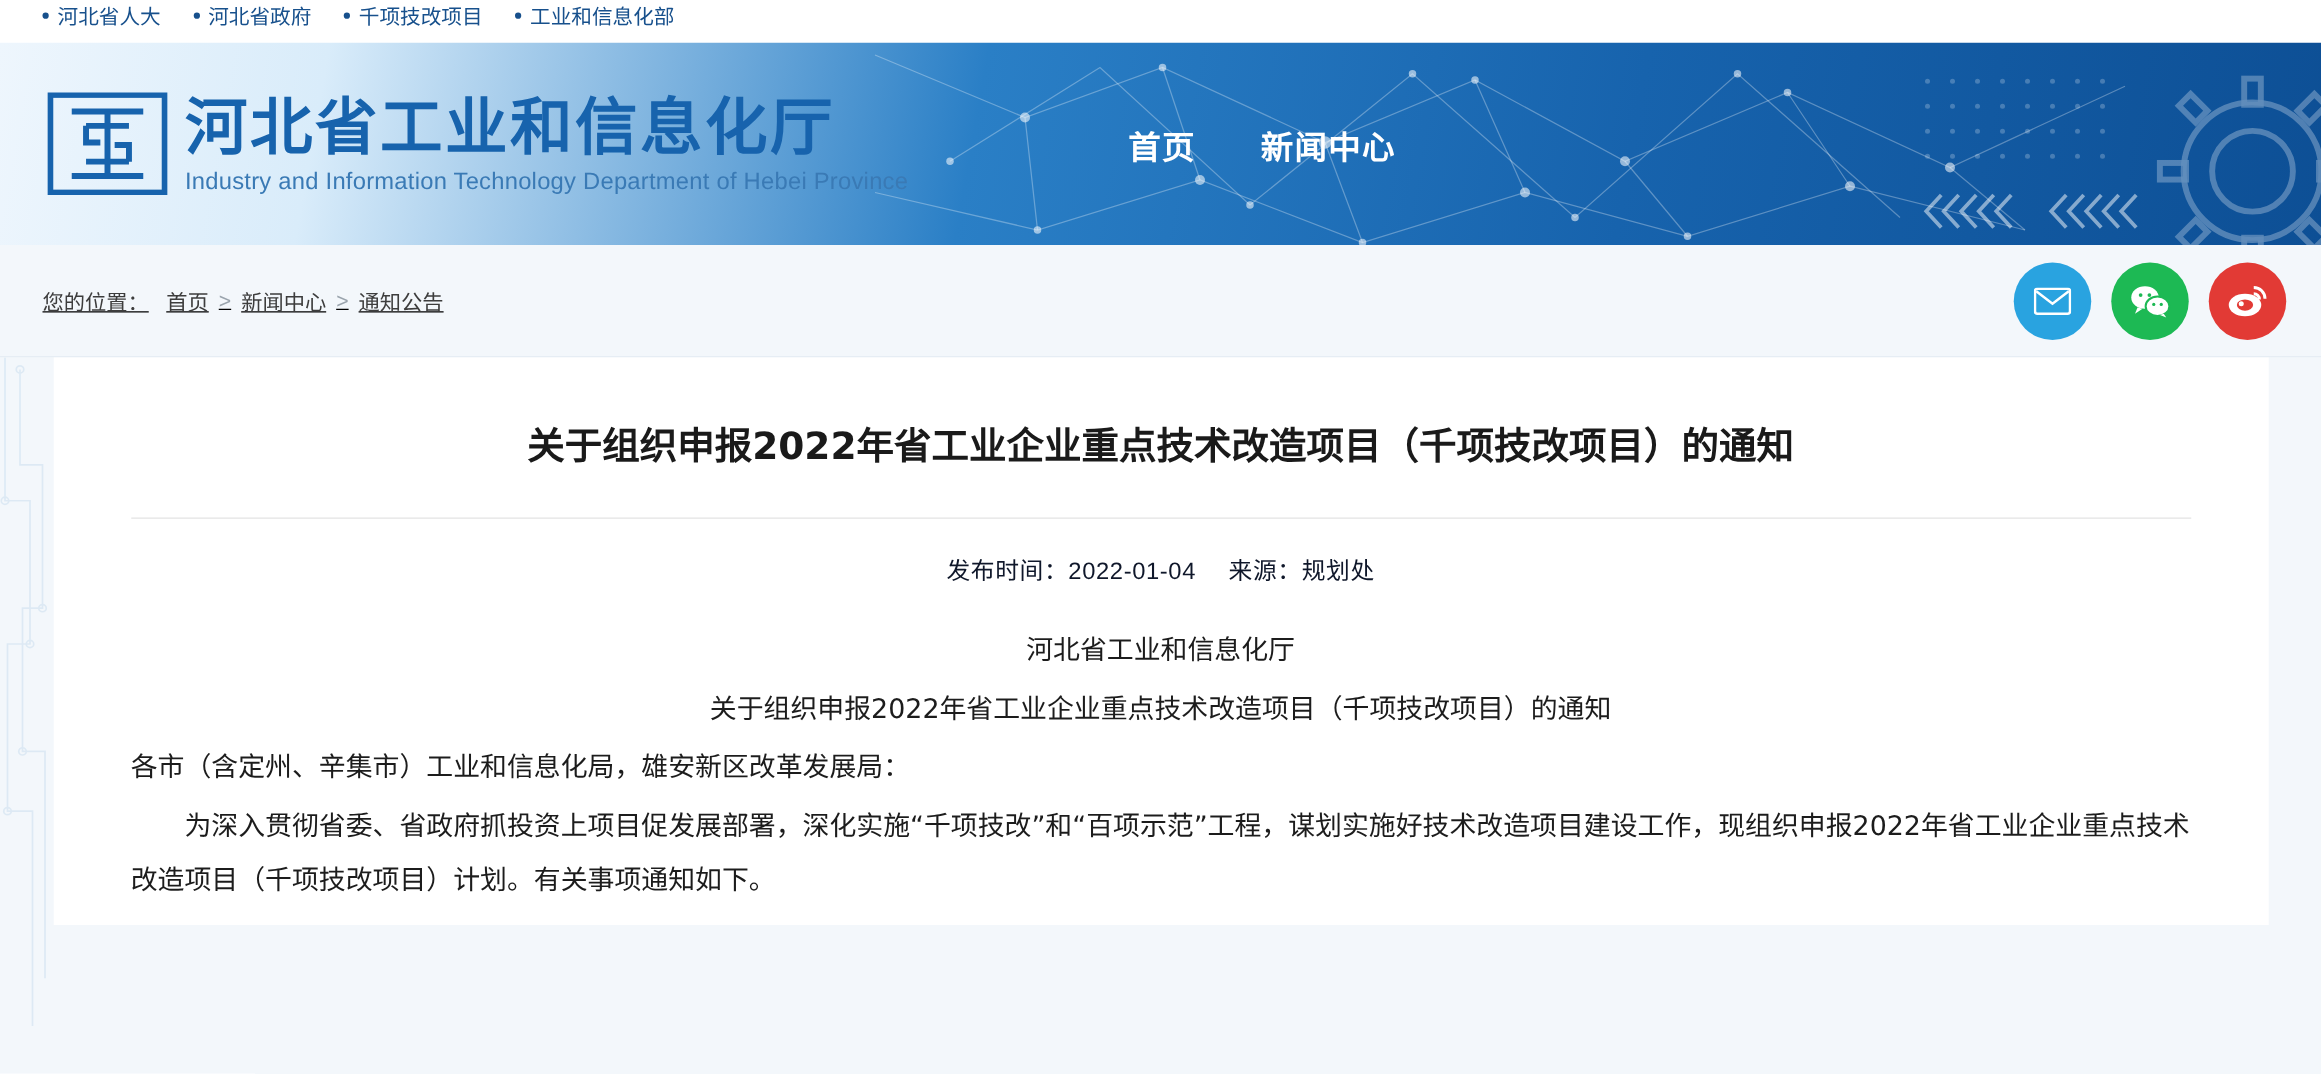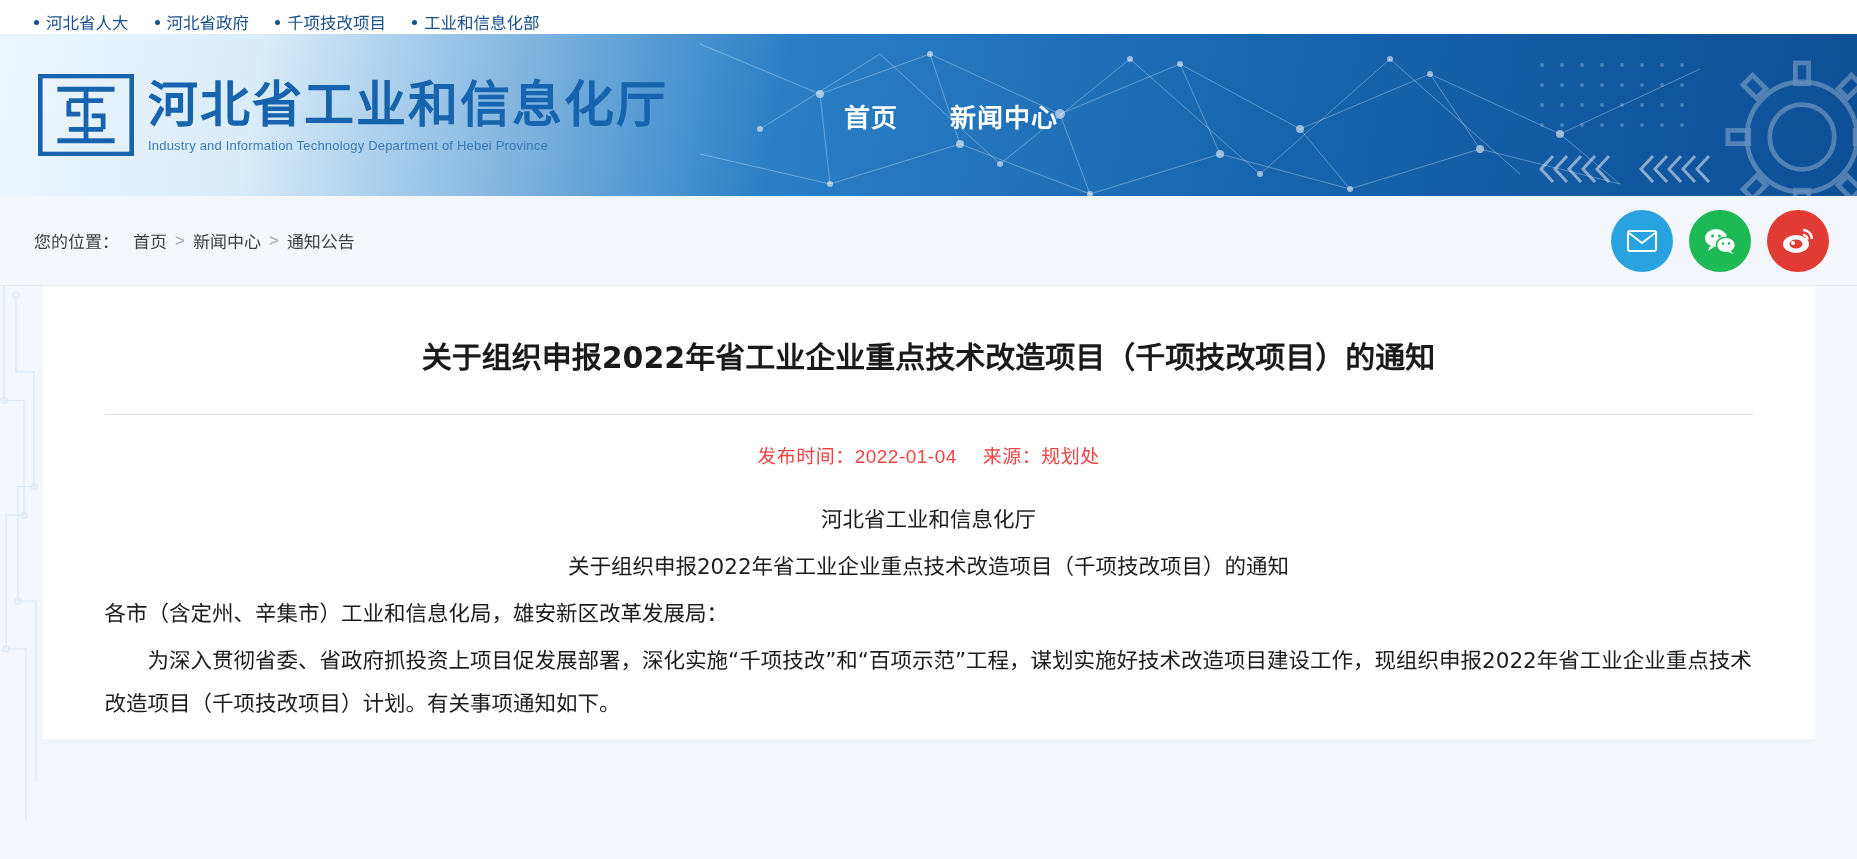--- a/index.html
+++ b/index.html
@@ -17,7 +17,7 @@
     height: 34px;
     background: #ffffff;
     display: flex;
-    align-items: flex-end;
+    align-items: flex-start;
     padding-left: 34px;
     font-size: 16.5px;
     color: #1a4f8a;

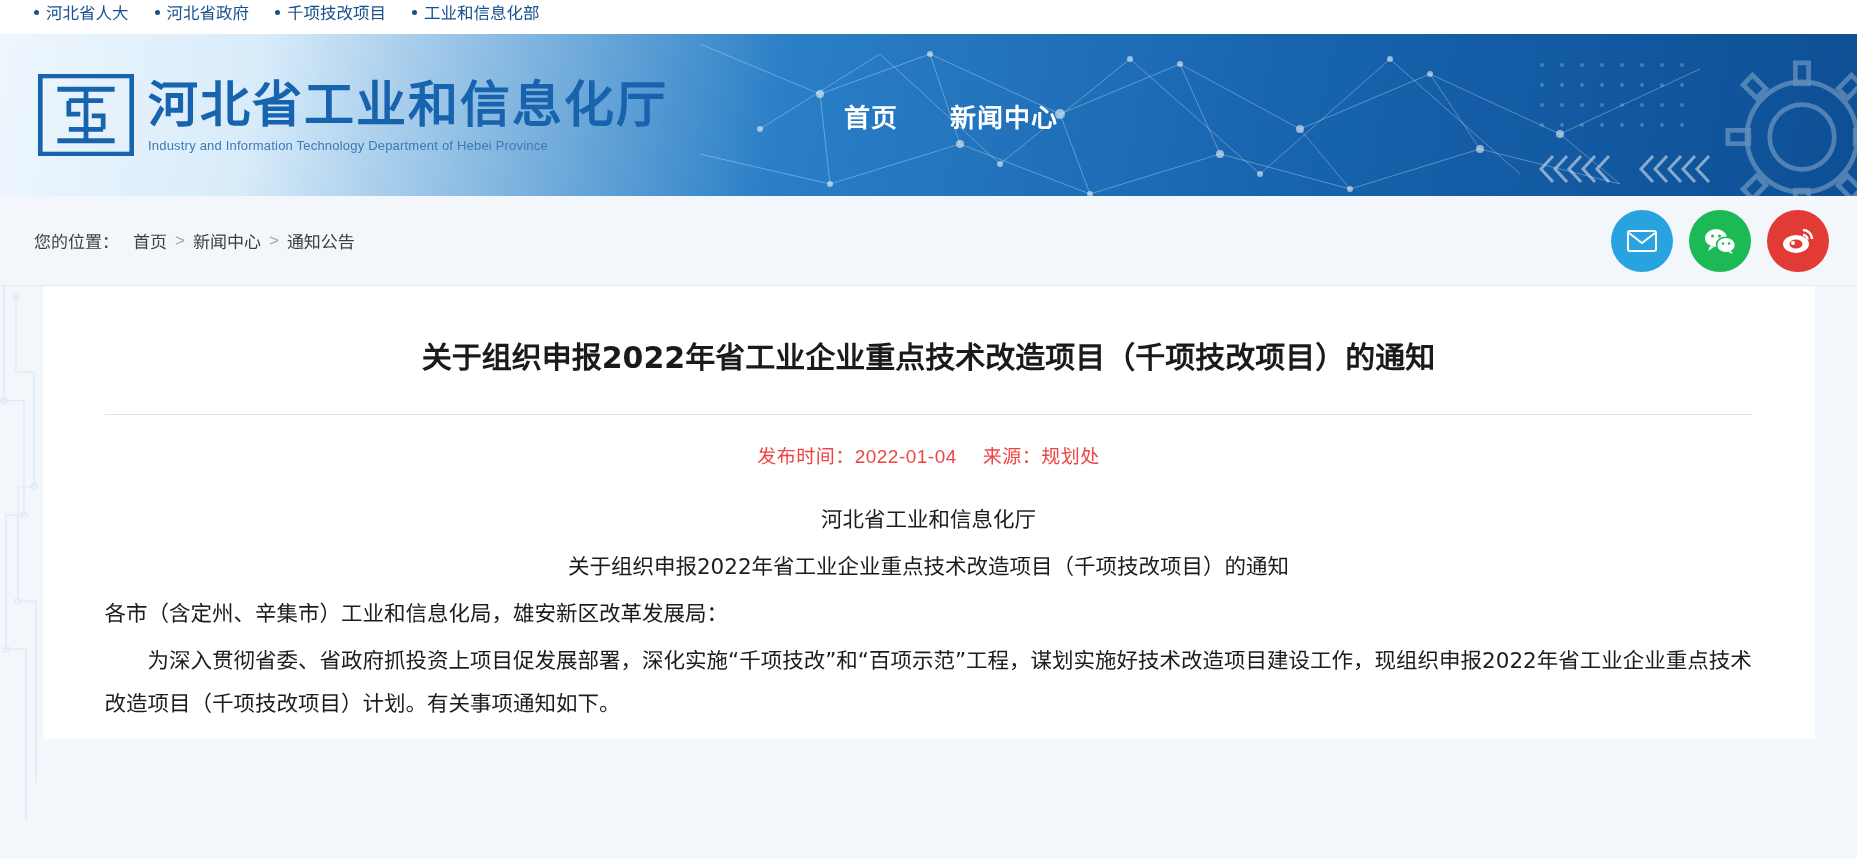--- a/index.html
+++ b/index.html
@@ -77,7 +77,7 @@
     font-family: "DejaVu Sans", "Liberation Sans", sans-serif;
   }
   .logo-text .en {
-    font-size: 13px;
+    font-size: 19px;
     color: #3a7ab5;
     letter-spacing: .2px;
     margin-top: 5px;

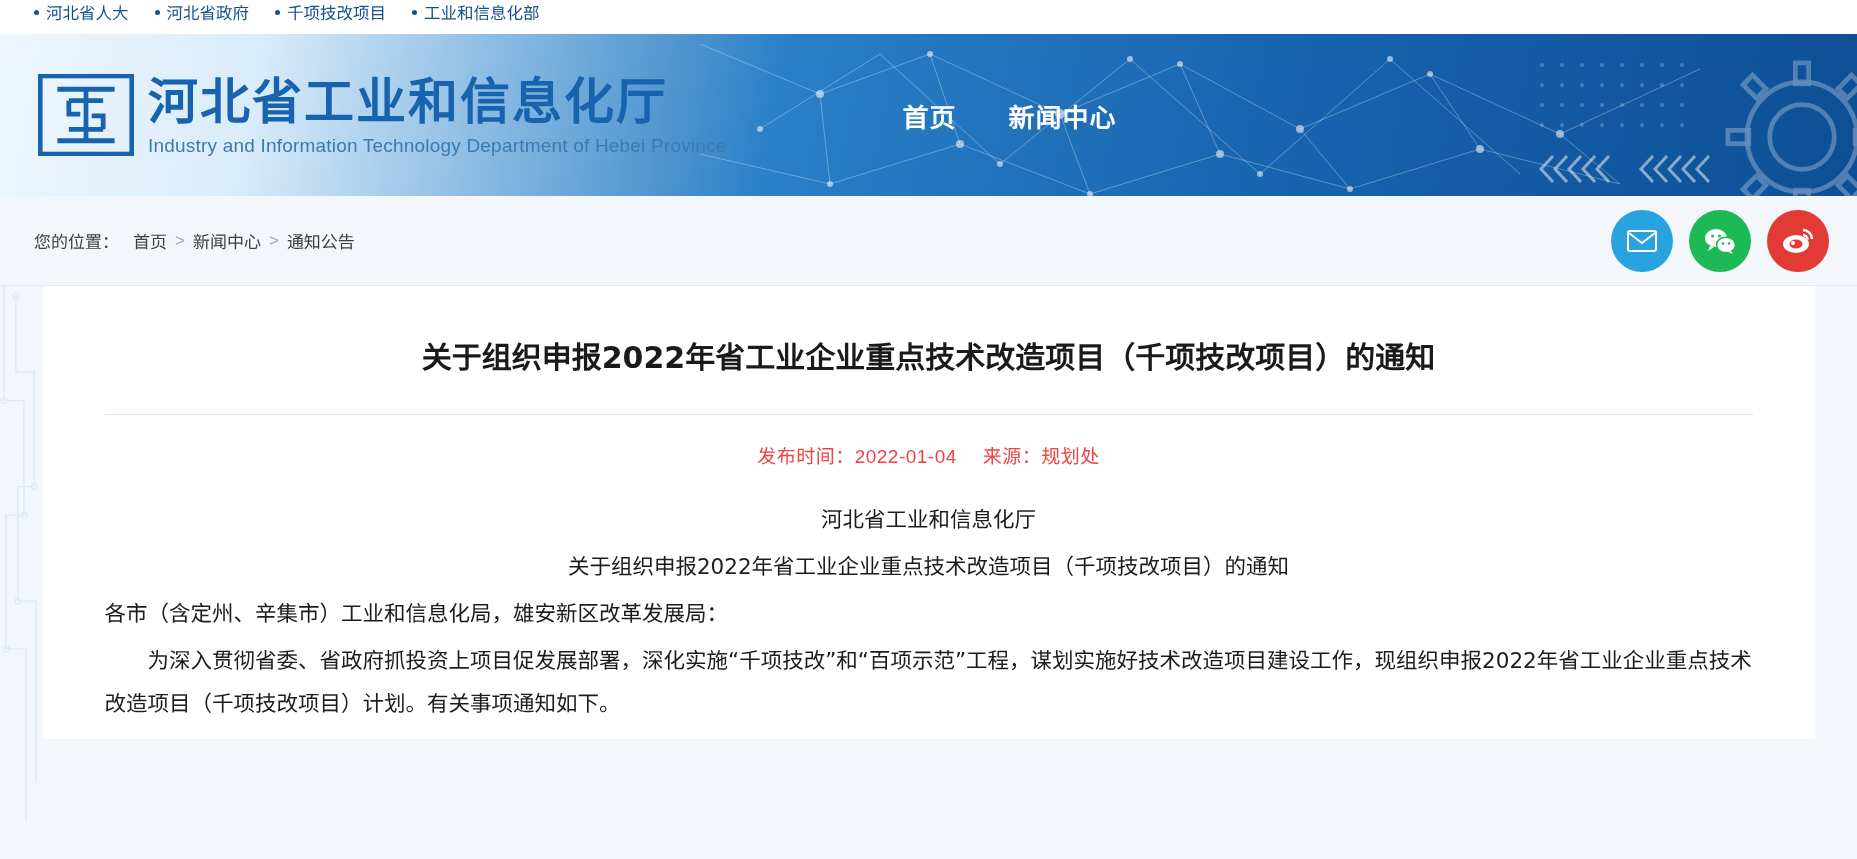--- a/index.html
+++ b/index.html
@@ -128,6 +128,7 @@
     border-bottom: 1px solid #e2eaf2;
     display: flex;
     align-items: center;
+    text-decoration: underline;
   }
   .crumb {
     margin-left: 34px;

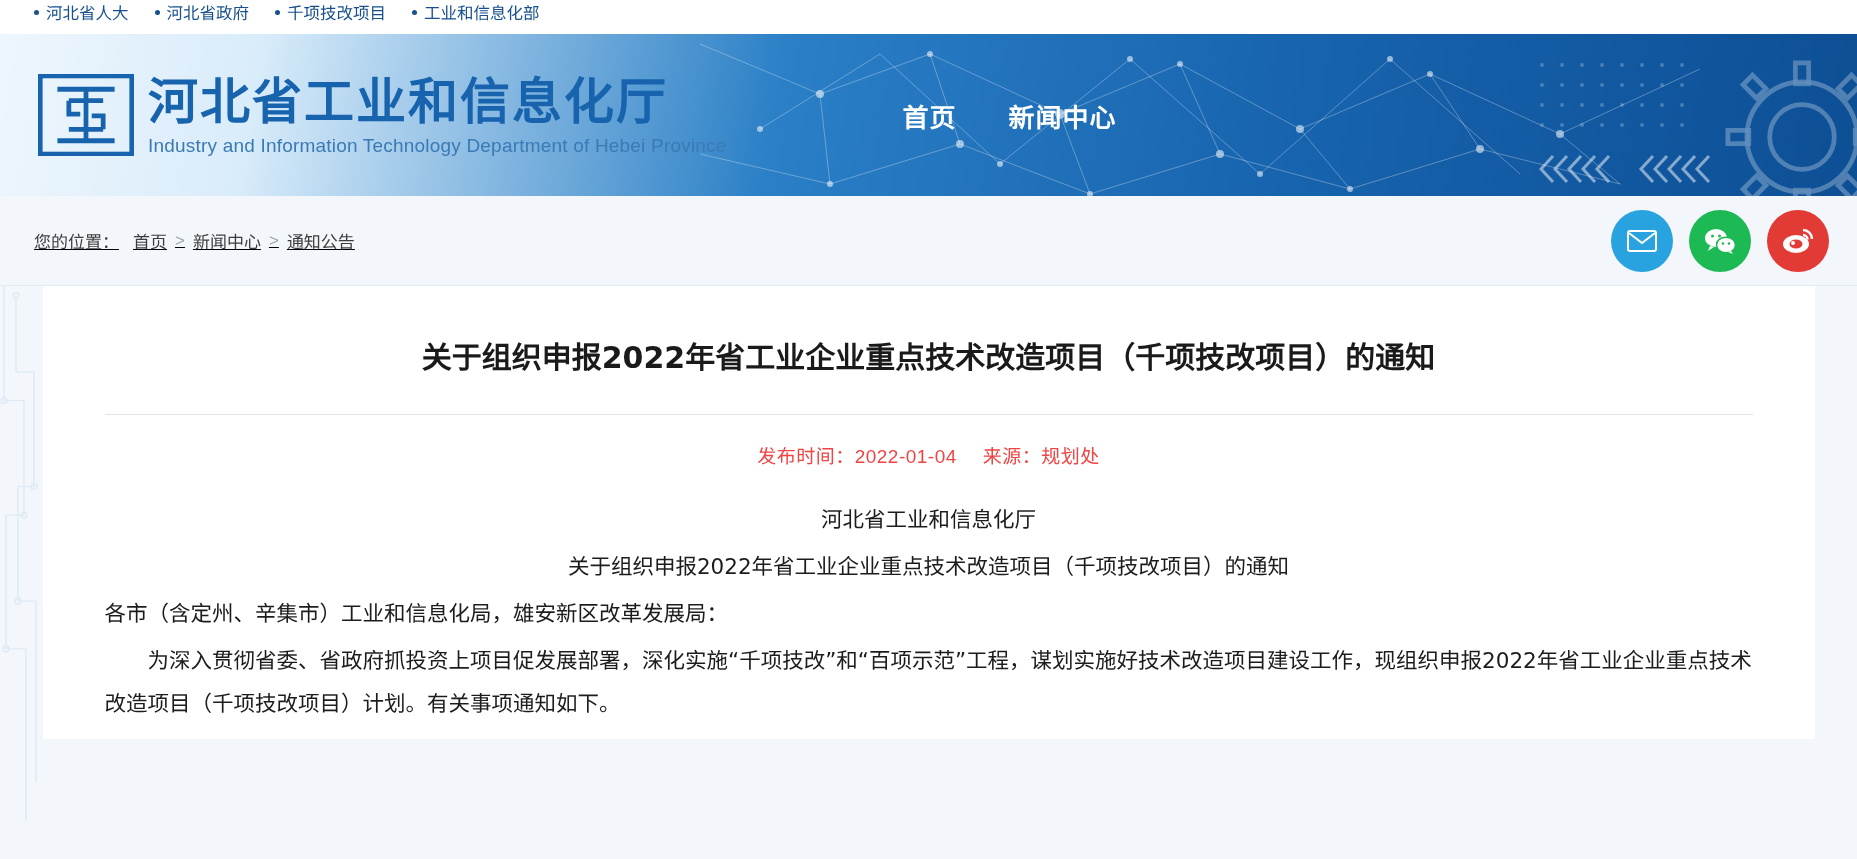--- a/index.html
+++ b/index.html
@@ -201,7 +201,7 @@
   }
   .meta {
     text-align: center;
-    color: #ef4444;
+    color: #0f172a;
     font-size: 19px;
     padding: 26px 0 30px;
     letter-spacing: .5px;

